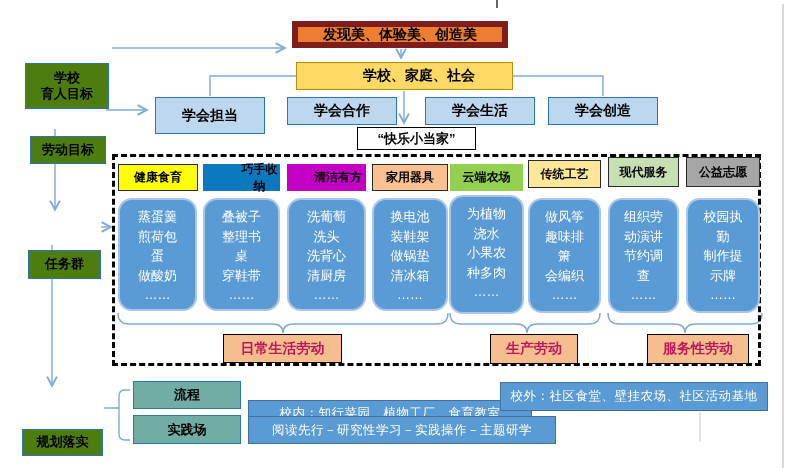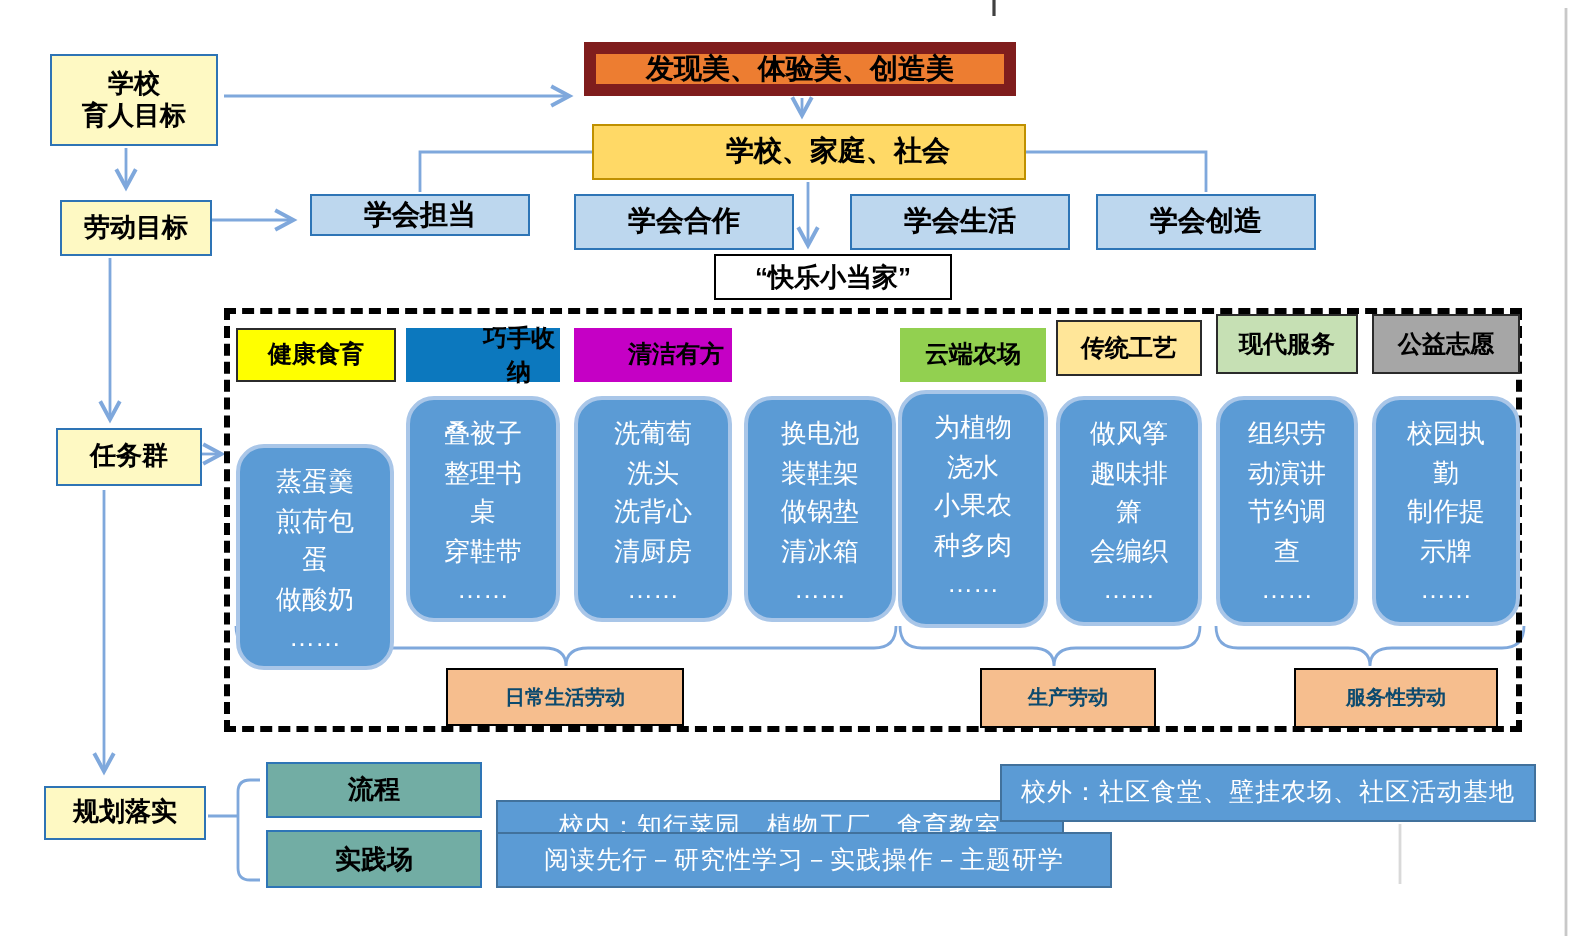--- a/index.html
+++ b/index.html
@@ -13,7 +13,7 @@
   .node{position:absolute;z-index:2;display:flex;align-items:center;justify-content:center;text-align:center;}
 
   
-  .pinkbox{background:#fef9c3;border:1.6px solid #2E74B5;font-weight:bold;color:#000;font-size:13px;line-height:1.25;white-space:pre-line;}
+  .pinkbox{background:#4d7c0f;border:1.6px solid #2E74B5;font-weight:bold;color:#000;font-size:13px;line-height:1.25;white-space:pre-line;margin-top:36px;}
 
   
   .orangebox{background:#ED7D31;border:6px solid #7f1d1d;font-weight:bold;color:#000;font-size:14px;}

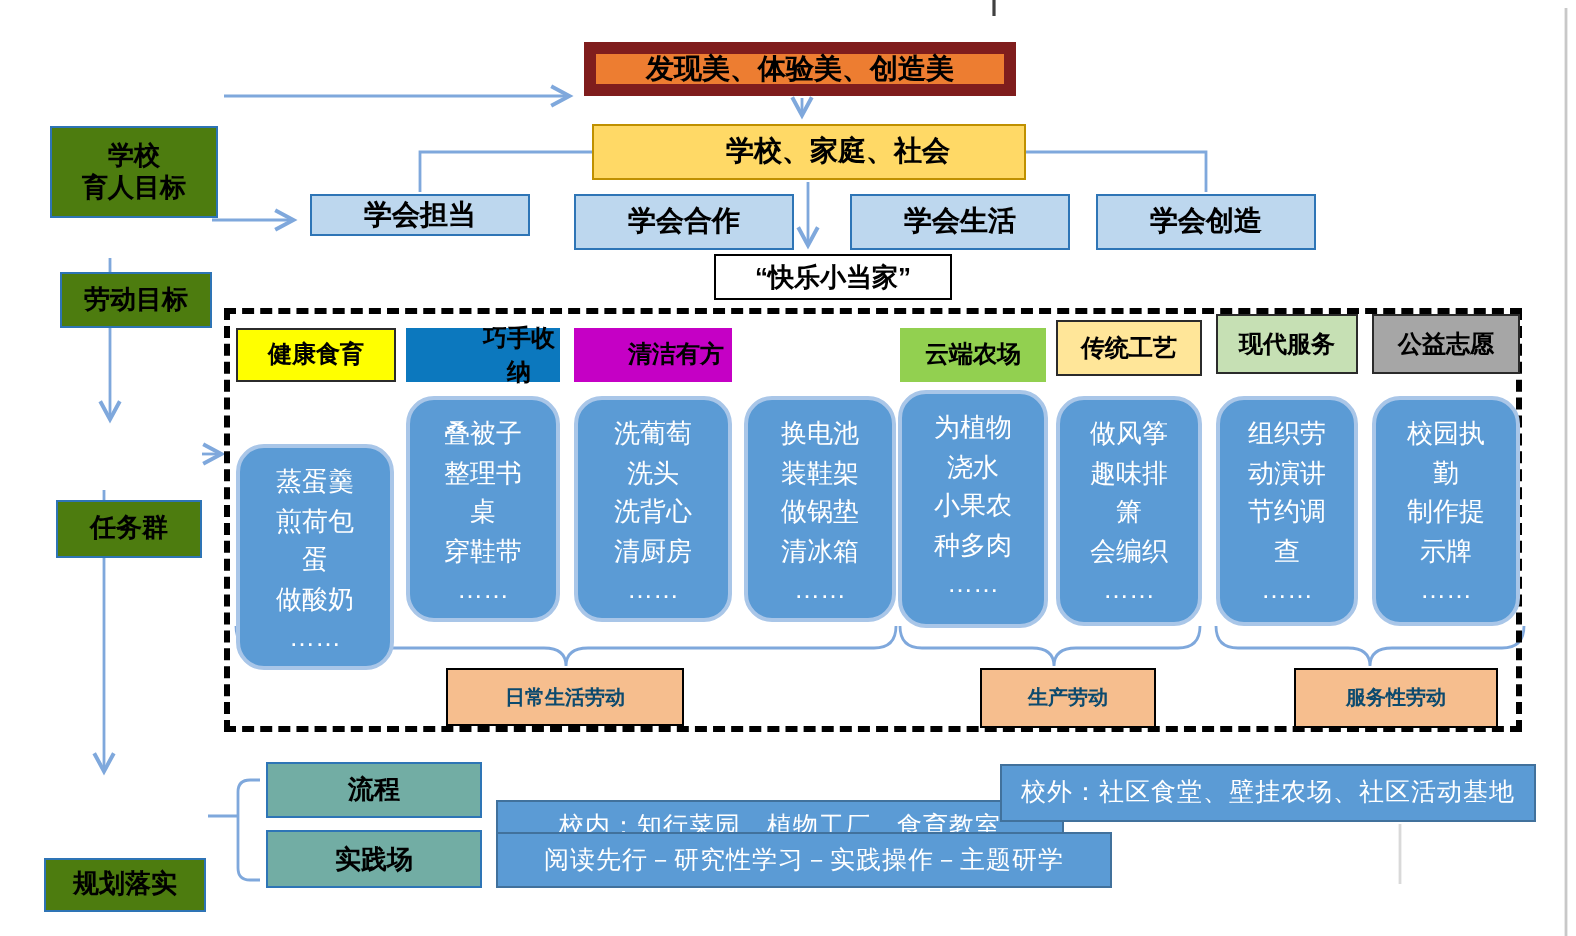--- a/index.html
+++ b/index.html
@@ -79,7 +79,7 @@
 
   <div class="node orangebox" style="left:292px;top:21px;width:216px;height:27px;">发现美、体验美、创造美</div>
   <div class="node yellowbox" style="left:296px;top:62px;width:217px;height:28px;">学校、家庭、社会</div>
-  <div class="node learnbox" style="left:155px;top:97px;width:110px;height:21px;">学会担当</div>
+  <div class="node learnbox" style="left:155px;top:97px;width:110px;height:37px;">学会担当</div>
   <div class="node learnbox" style="left:287px;top:97px;width:110px;height:28px;">学会合作</div>
   <div class="node learnbox" style="left:425px;top:97px;width:110px;height:28px;">学会生活</div>
   <div class="node learnbox" style="left:548px;top:97px;width:110px;height:28px;">学会创造</div>

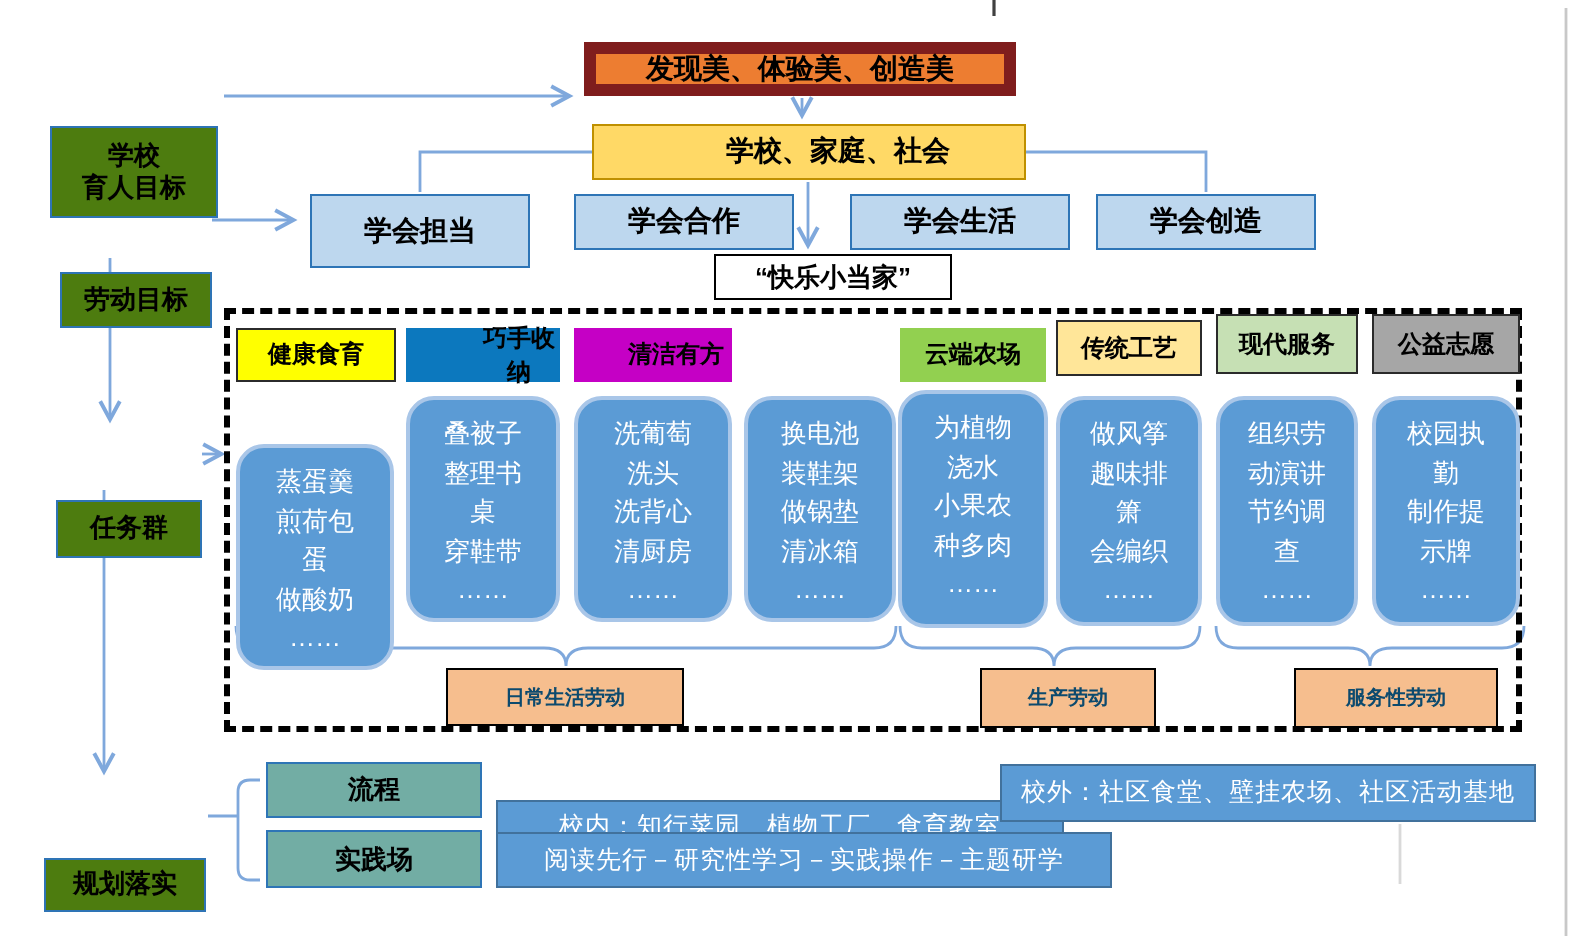--- a/index.html
+++ b/index.html
@@ -90,6 +90,7 @@
   <div class="node hdr bordered" style="left: 118px; top: 164px; width: 80px; height: 27px; background-color: rgb(255, 255, 0);">健康食育</div>
   <div class="node hdr" style="left: 203px; top: 164px; width: 77px; height: 27px; background-color: rgb(12, 120, 190); padding-left: 36px;">巧手收纳</div>
   <div class="node hdr" style="left: 287px; top: 164px; width: 79px; height: 27px; background-color: rgb(197, 0, 197); padding-left: 23px;">清洁有方</div>
+  <div class="node hdr bordered" style="left: 372px; top: 164px; width: 76px; height: 27px; background-color: rgb(250, 192, 144);">家用器具</div>
   <div class="node hdr" style="left: 450px; top: 164px; width: 73px; height: 27px; background-color: rgb(146, 208, 80);">云端农场</div>
   <div class="node hdr bordered" style="left: 528px; top: 160px; width: 73px; height: 28px; background-color: rgb(255, 230, 153);">传统工艺</div>
   <div class="node hdr bordered" style="left: 608px; top: 157px; width: 71px; height: 30px; background-color: rgb(198, 224, 180);">现代服务</div>

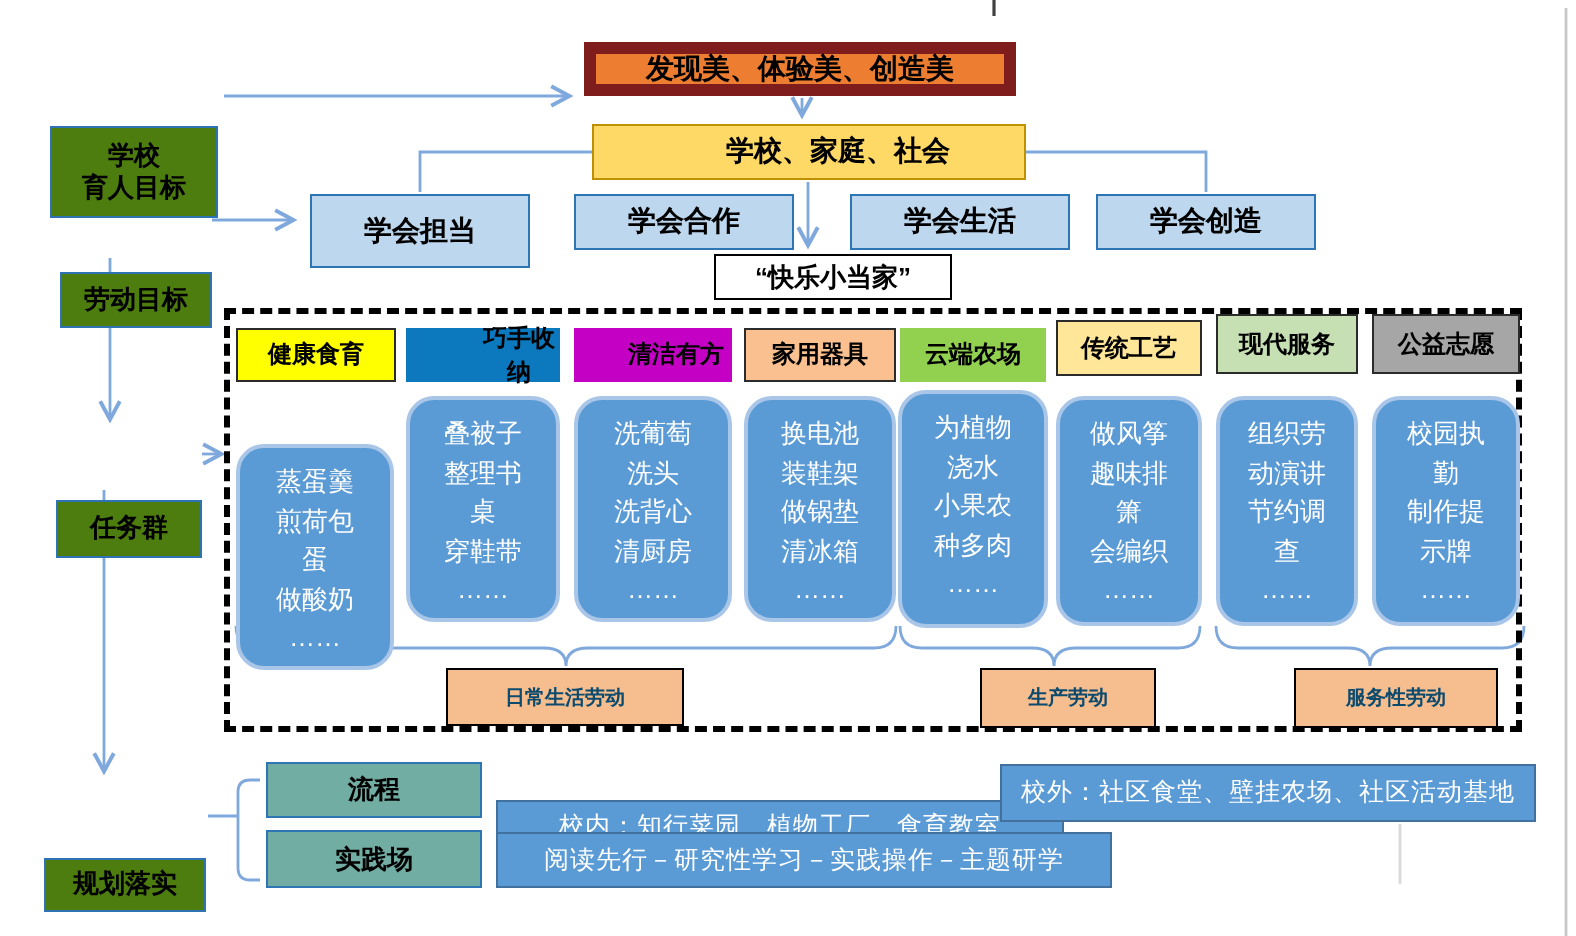--- a/index.html
+++ b/index.html
@@ -96,7 +96,7 @@
   <div class="node hdr bordered" style="left: 608px; top: 157px; width: 71px; height: 30px; background-color: rgb(198, 224, 180);">现代服务</div>
   <div class="node hdr bordered" style="left: 686px; top: 157px; width: 74px; height: 30px; background-color: rgb(166, 166, 166);">公益志愿</div>
 
-  <div class="node itemsbox" style="left:118px;top:198px;width:79px;height:113px;margin-top:24px;">蒸蛋羹
+  <div class="node itemsbox" style="left:118px;top:198px;width:79px;height:113px;">蒸蛋羹
 煎荷包
 蛋
 做酸奶

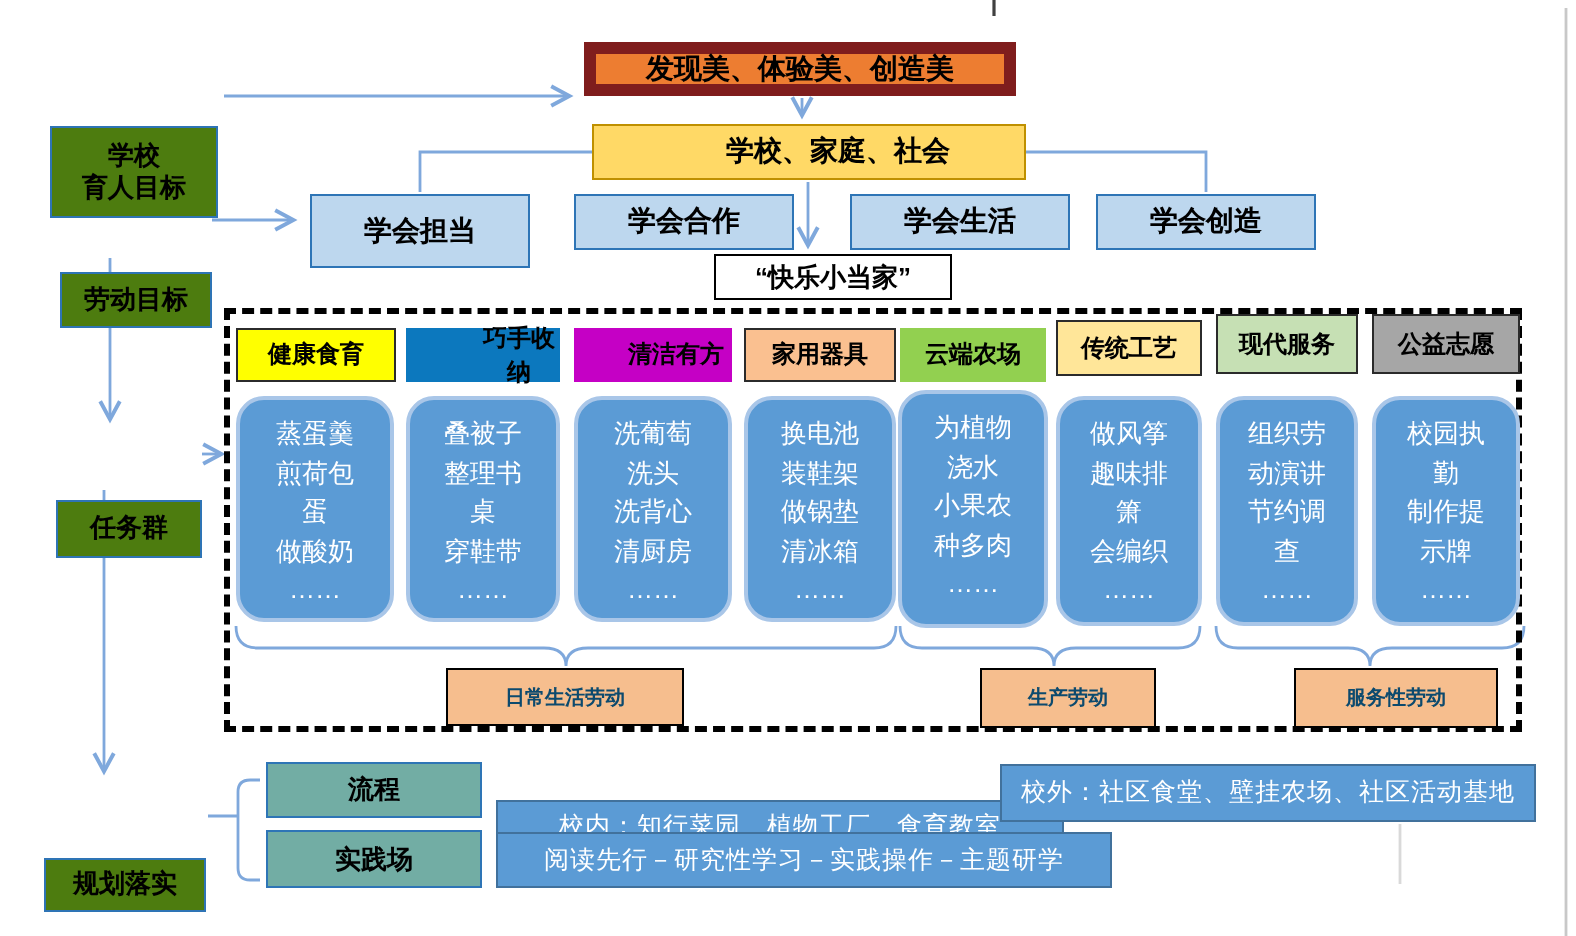--- a/index.html
+++ b/index.html
@@ -34,7 +34,7 @@
   }
 
   
-  .catbox{background:#F6BE8E;border:1.2px solid #000;font-weight:bold;color:#0c4a6e;font-size:10px;}
+  .catbox{background:#F6BE8E;border:1.2px solid #000;font-weight:bold;color:#be185d;font-size:14px;}
 
   
   .tealbox{background:#72ADA4;border:1.6px solid #2E75B6;font-weight:bold;color:#000;font-size:13px;}

